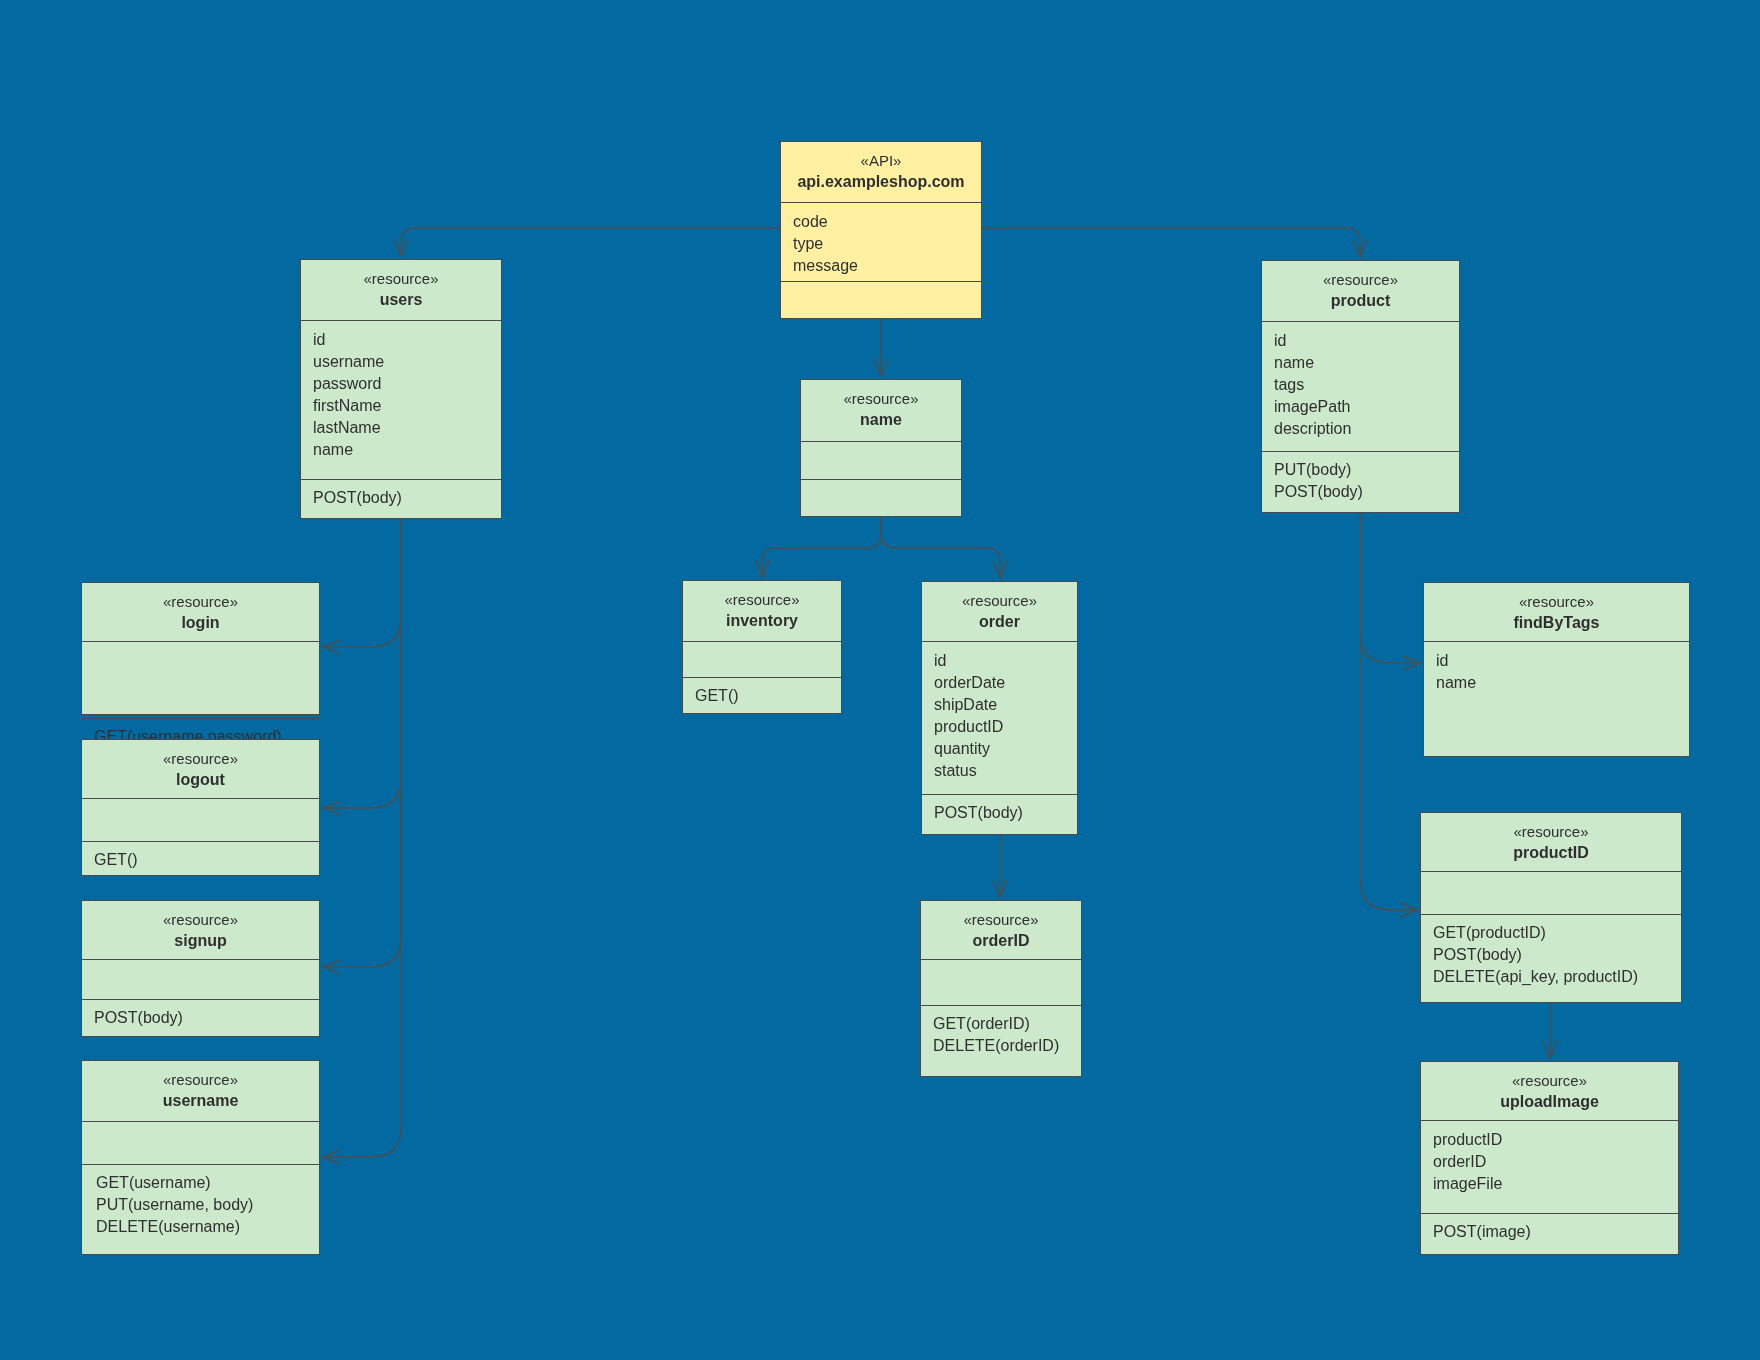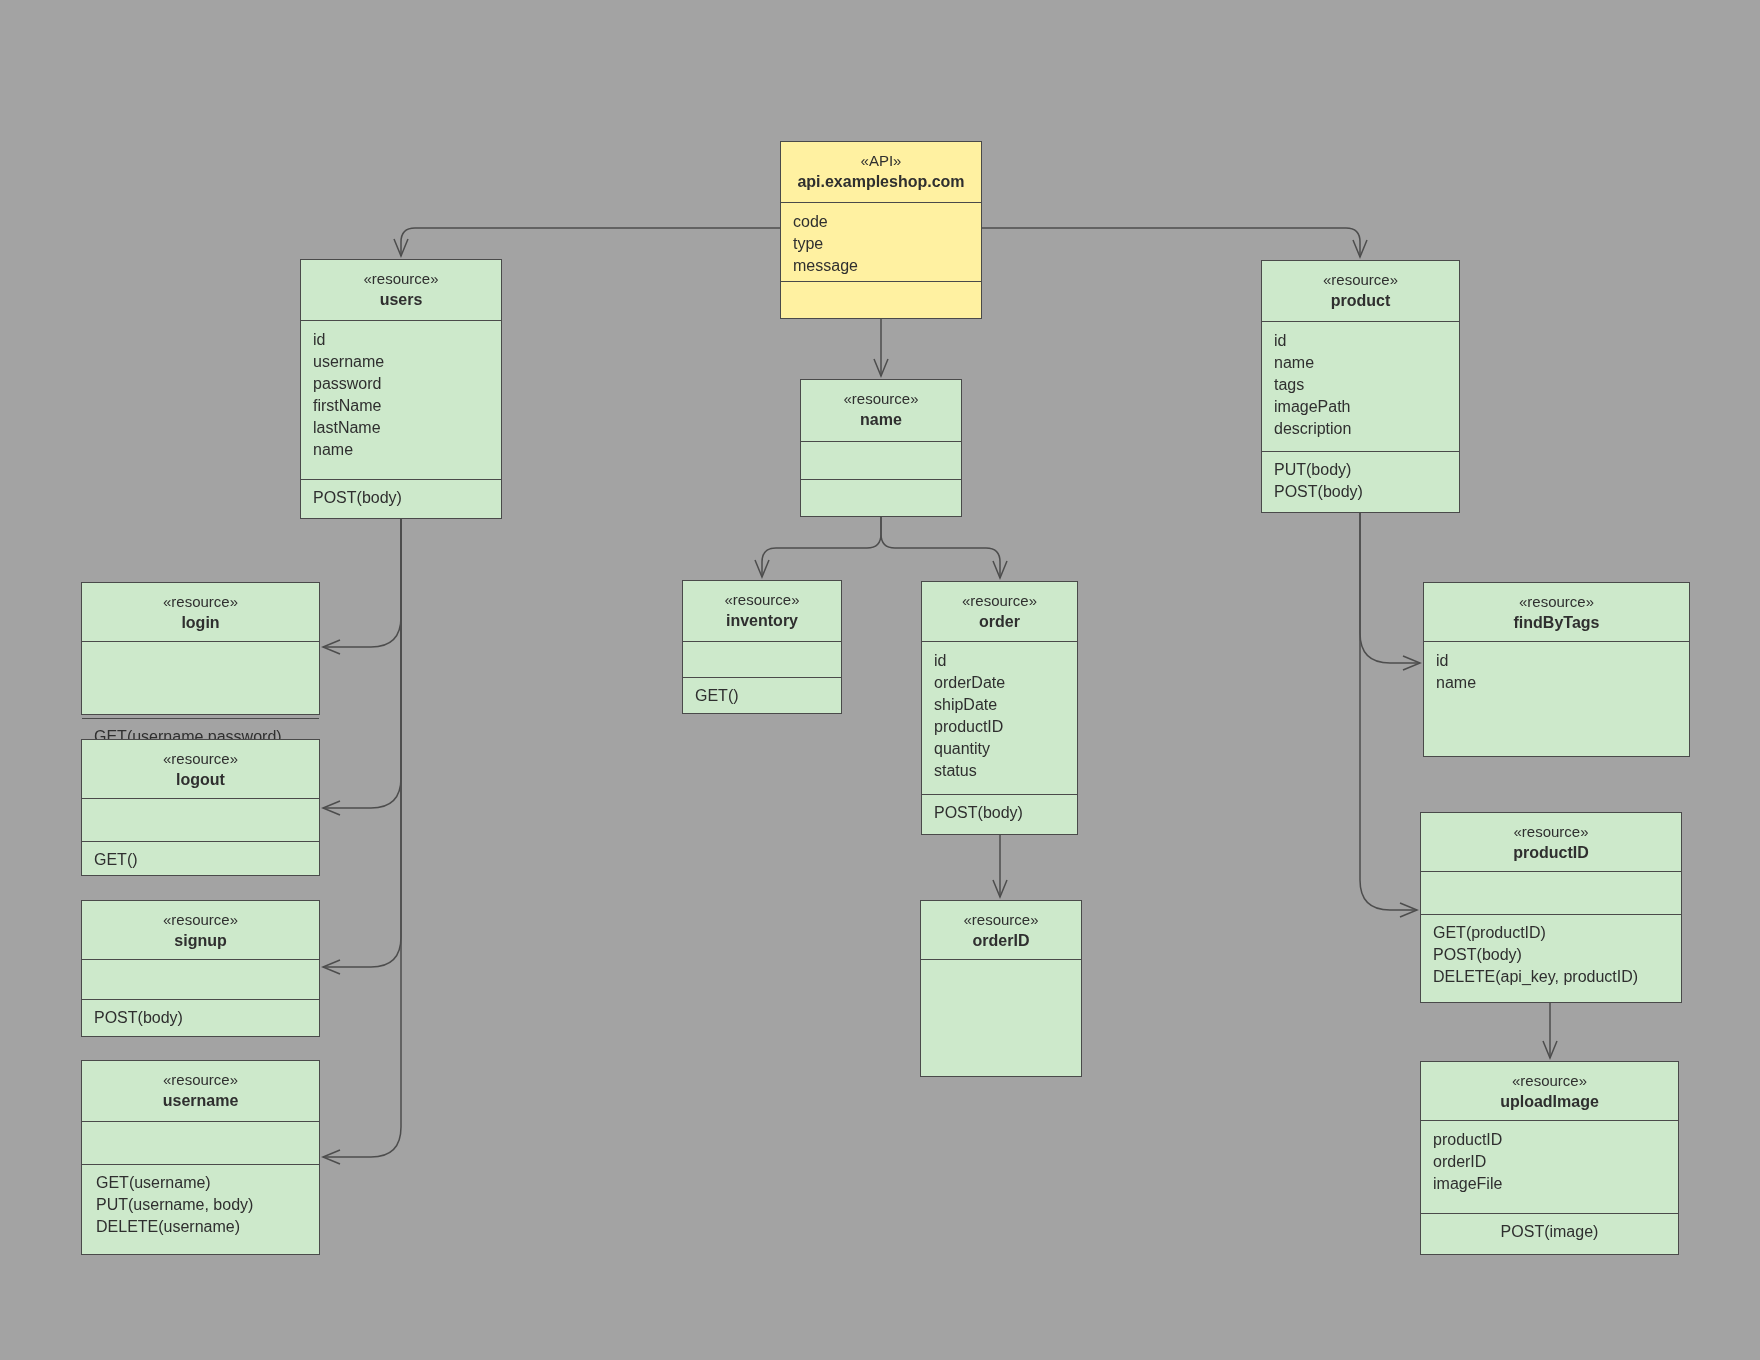--- a/index.html
+++ b/index.html
@@ -6,7 +6,7 @@
   #canvas{
     position:relative;
     width:1760px;height:1360px;
-    background:#a3a3a3;
+    background:#0369a1;
     font-family:"Liberation Sans", sans-serif;
     color:#2F2F2F;
     overflow:hidden;

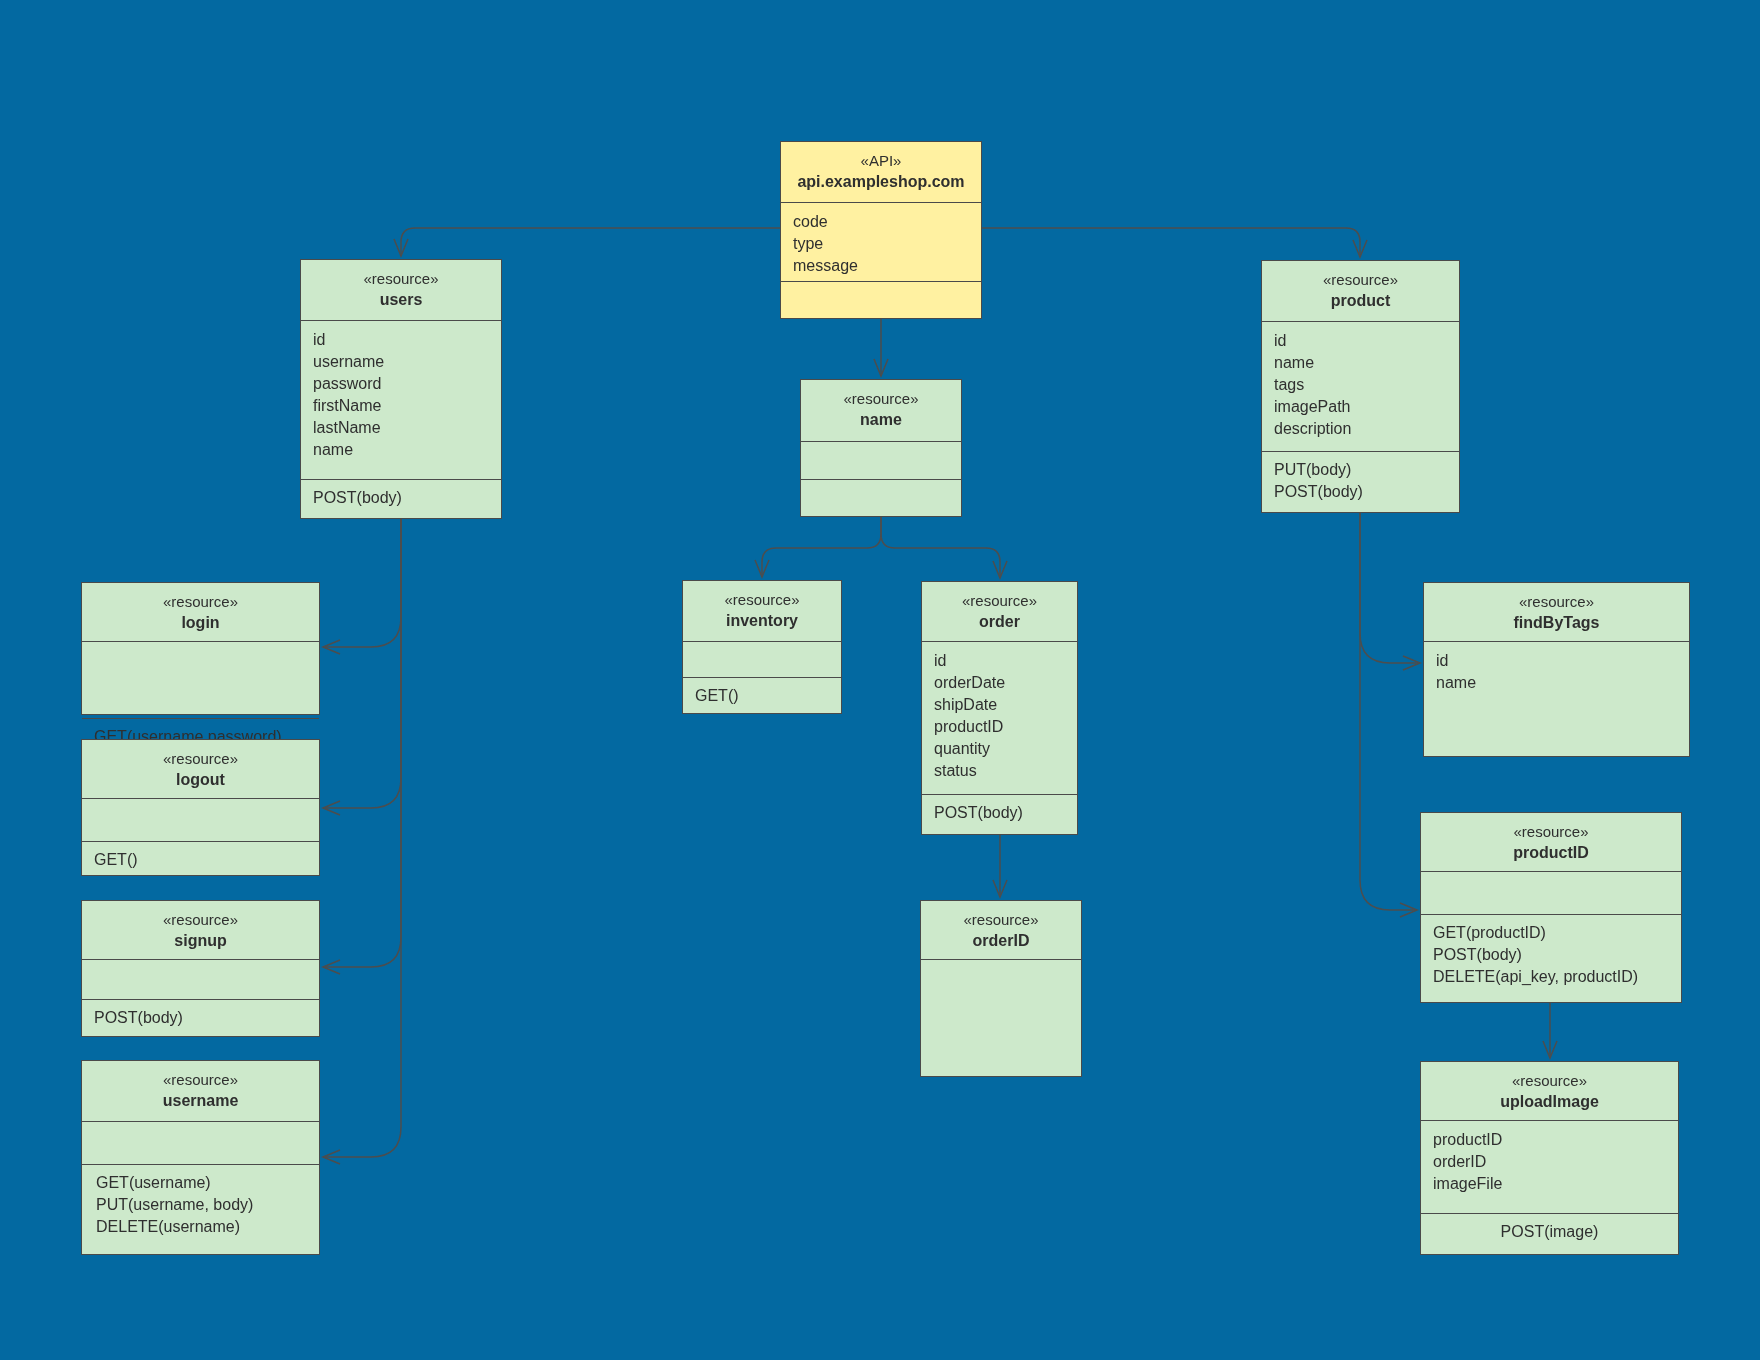--- a/index.html
+++ b/index.html
@@ -182,6 +182,10 @@
           <span class="nname">orderID</span>
         </div>
         <div class="sec sec-attrs" style="height: 46px;"></div>
+        <div class="sec sec-methods" style="height: 73px;">
+          <span class="line">GET(orderID)</span>
+          <span class="line">DELETE(orderID)</span>
+        </div>
       </div>
       <div class="node" style="left: 1423px; top: 582px; width: 267px; height: 175px;">
         <div class="sec sec-title" style="height: 58px;">

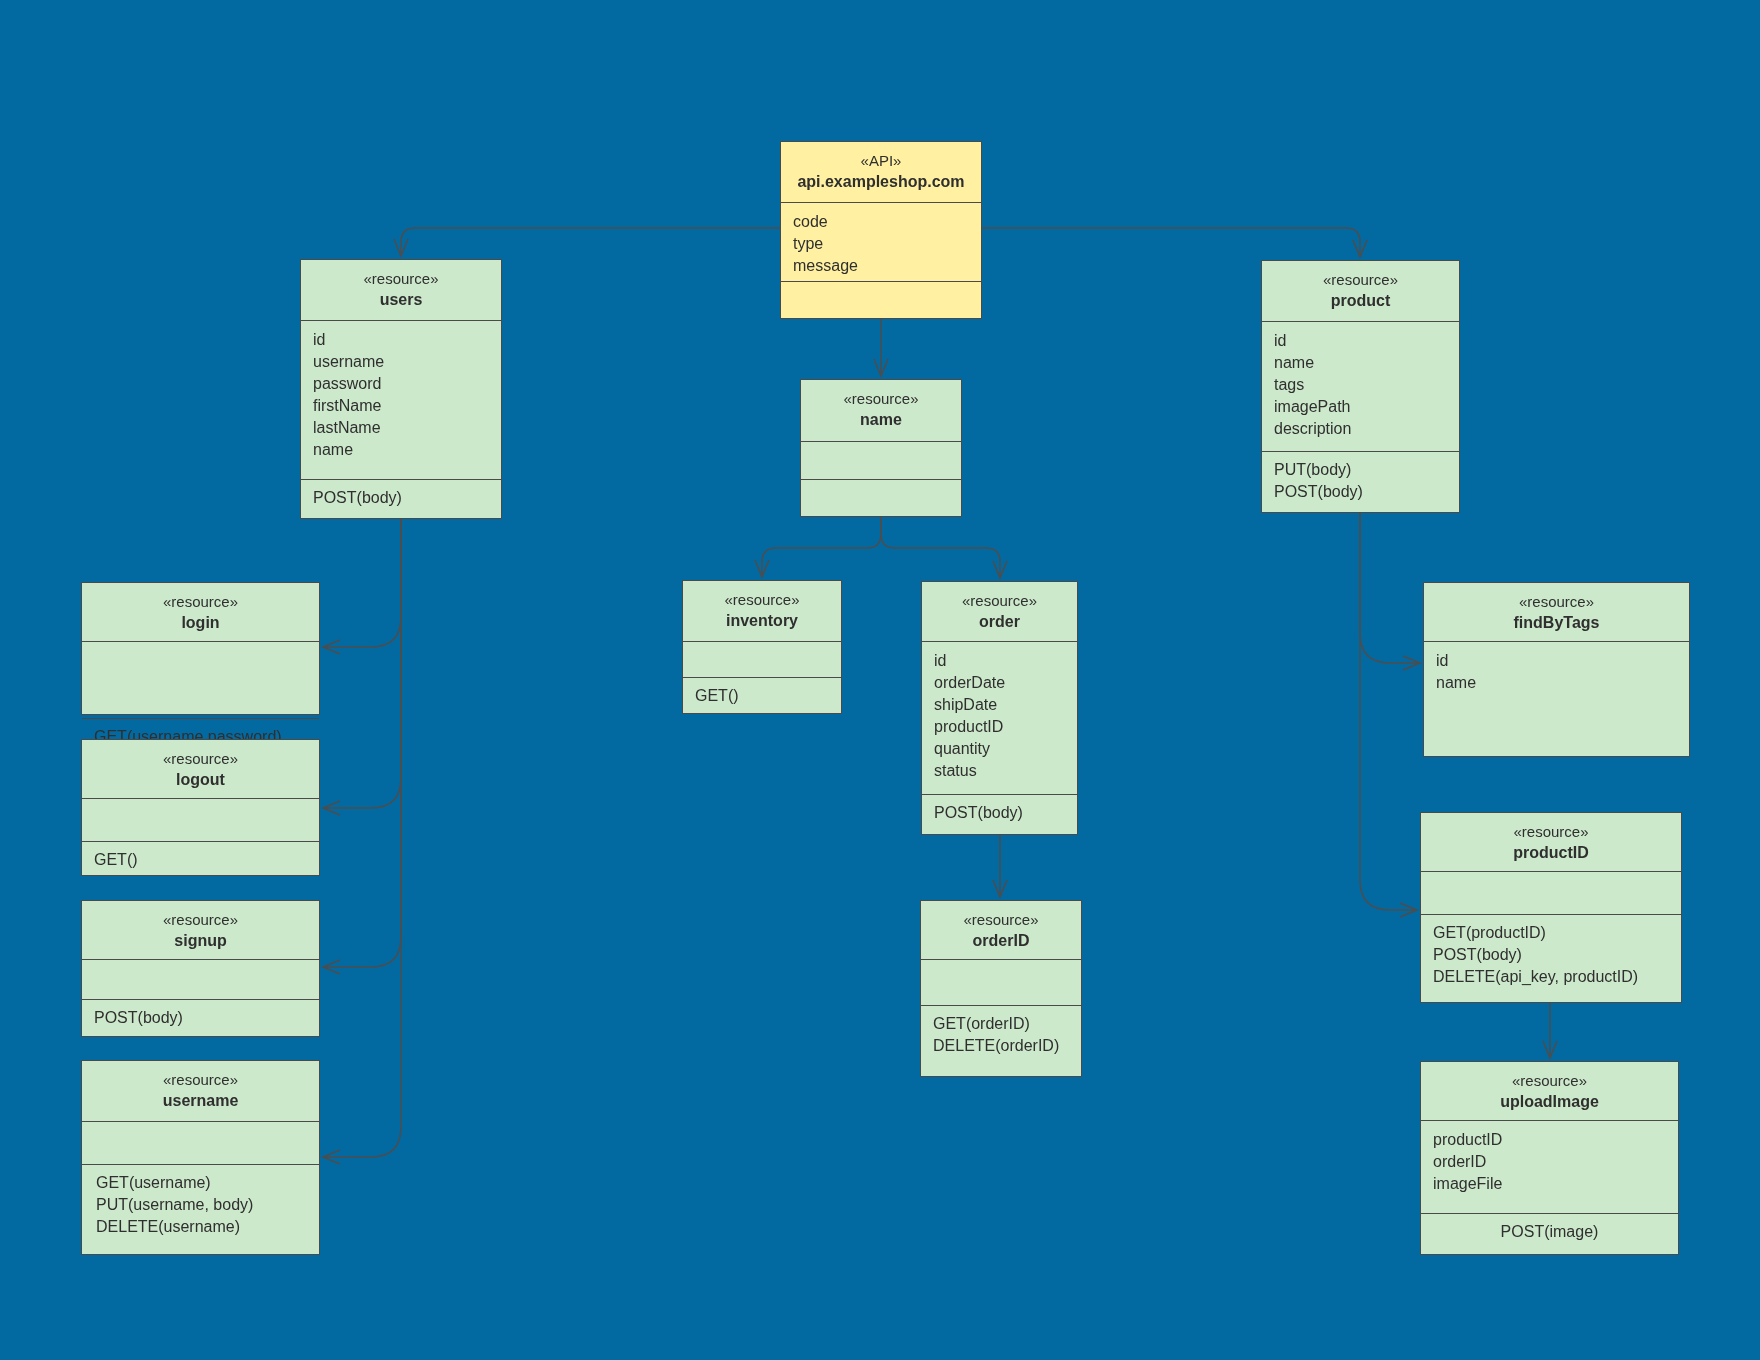--- a/index.html
+++ b/index.html
@@ -219,7 +219,7 @@
           <span class="line">orderID</span>
           <span class="line">imageFile</span>
         </div>
-        <div class="sec sec-methods" style="height: 43px; text-align: center;">
+        <div class="sec sec-methods" style="height: 43px;">
           <span class="line">POST(image)</span>
         </div>
       </div>

